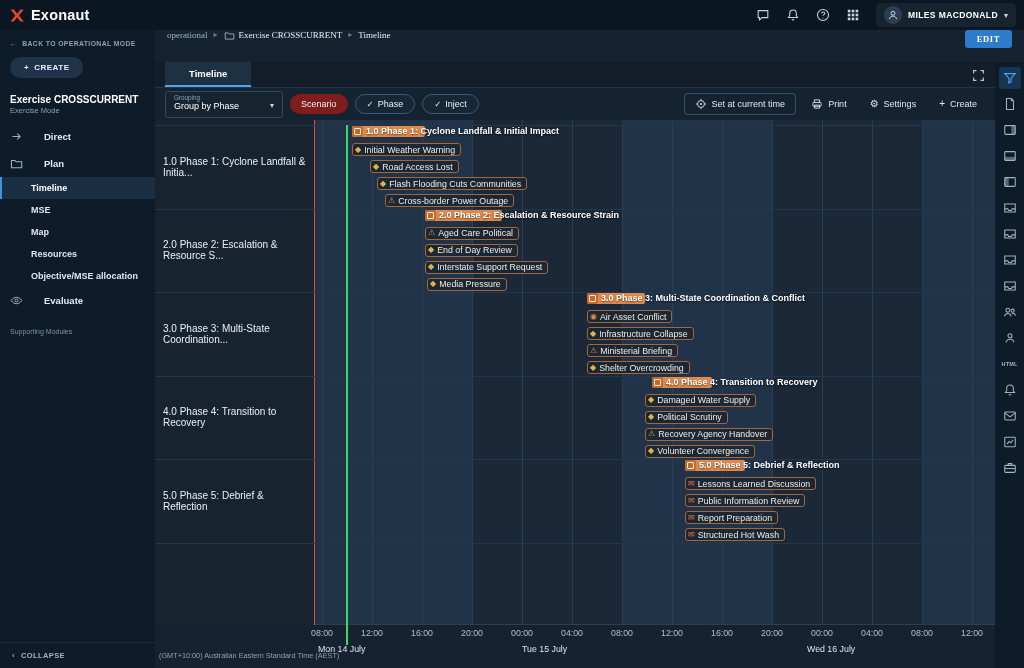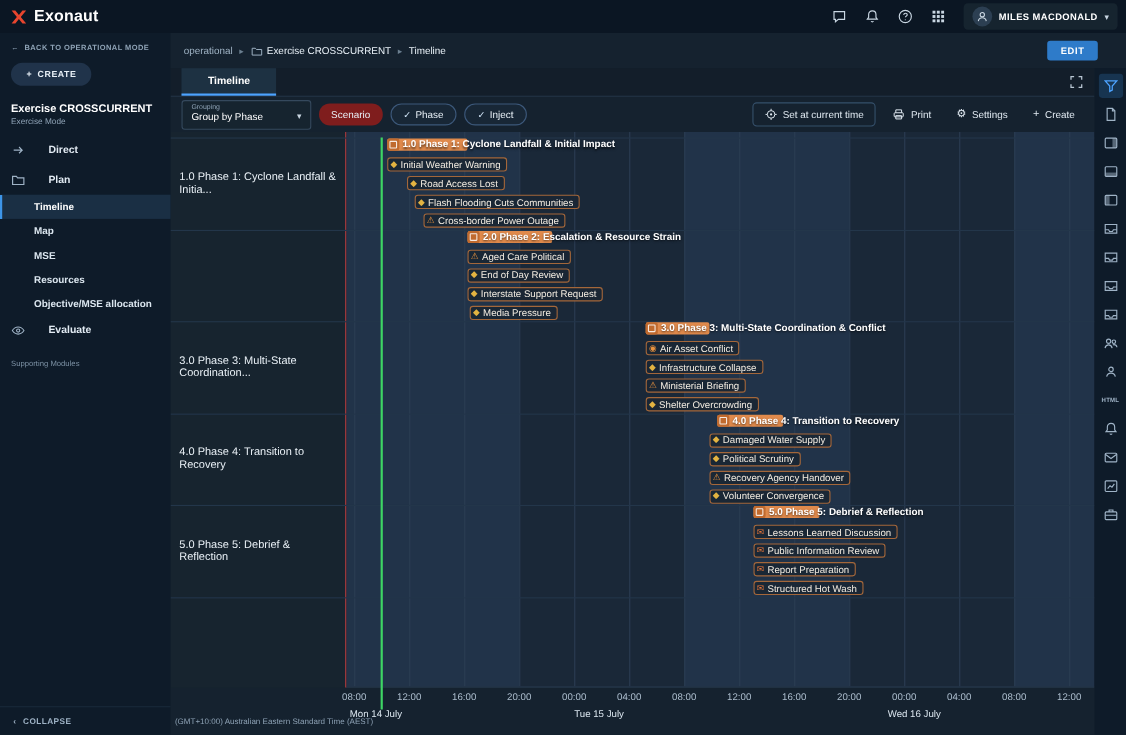--- a/index.html
+++ b/index.html
@@ -46,8 +46,8 @@
     padding:8px 12px; border-top:1px solid #1a2a3a; cursor:pointer; }
 
   
-  .bc-row { position:absolute; left:155px; top:30px; right:14px; height:32px; display:flex;
-    align-items:center; padding:0 12px; z-index:3; background:#15222f; }
+  .bc-row { position:absolute; left:155px; top:30px; right:0; height:32px; display:flex;
+    align-items:flex-start; padding:0 12px; z-index:3; background:#15222f;font-family:Liberation Serif, serif; }
   .bc-item { color:#9fb3c4; font-size:9px; }
   .bc-item.strong { color:#e8f0f7; }
   .bc-sep { color:#6b7f90; font-size:8px; margin:0 6px; }

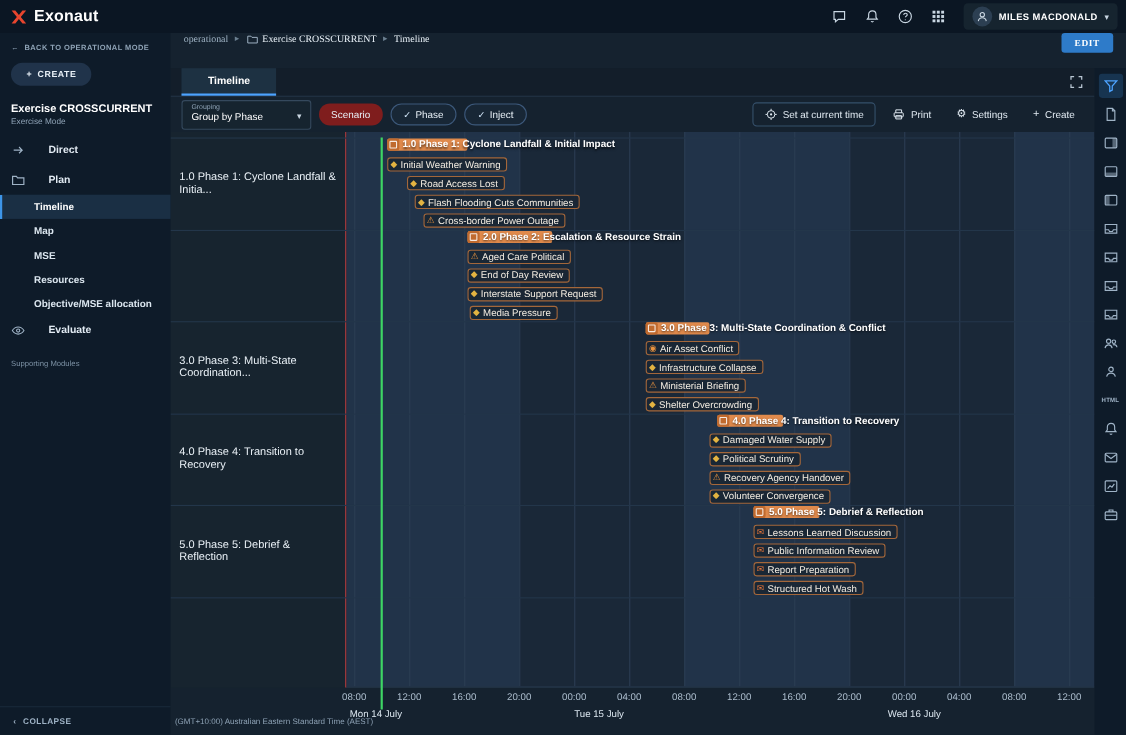--- a/index.html
+++ b/index.html
@@ -211,8 +211,8 @@
     <span>Plan</span>
   </div>
   <div class="sb-sub active">Timeline</div>
+  <div class="sb-sub">MSE</div>
   <div class="sb-sub">Map</div>
-  <div class="sb-sub">MSE</div>
   <div class="sb-sub">Resources</div>
   <div class="sb-sub">Objective/MSE allocation</div>
   <div class="sb-item">

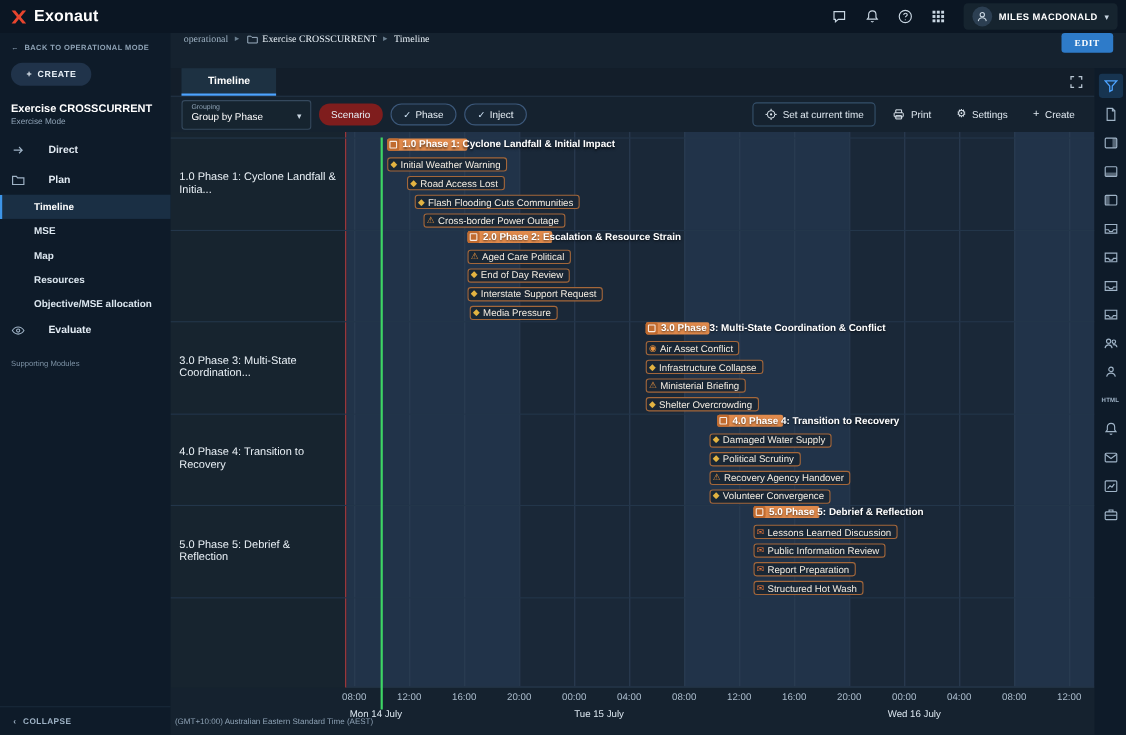--- a/index.html
+++ b/index.html
@@ -304,6 +304,7 @@
   <div class="gantt">
     <div class="g-labels">
         <div class="g-row-label" style="top: 5px; height: 83.5px;">1.0 Phase 1: Cyclone Landfall &amp; Initia...</div>
+        <div class="g-row-label" style="top: 88.5px; height: 83.5px;">2.0 Phase 2: Escalation &amp; Resource S...</div>
         <div class="g-row-label" style="top: 172px; height: 83.5px;">3.0 Phase 3: Multi-State Coordination...</div>
         <div class="g-row-label" style="top: 255.5px; height: 83.5px;">4.0 Phase 4: Transition to Recovery</div>
         <div class="g-row-label" style="top: 339px; height: 83.5px;">5.0 Phase 5: Debrief &amp; Reflection</div>

